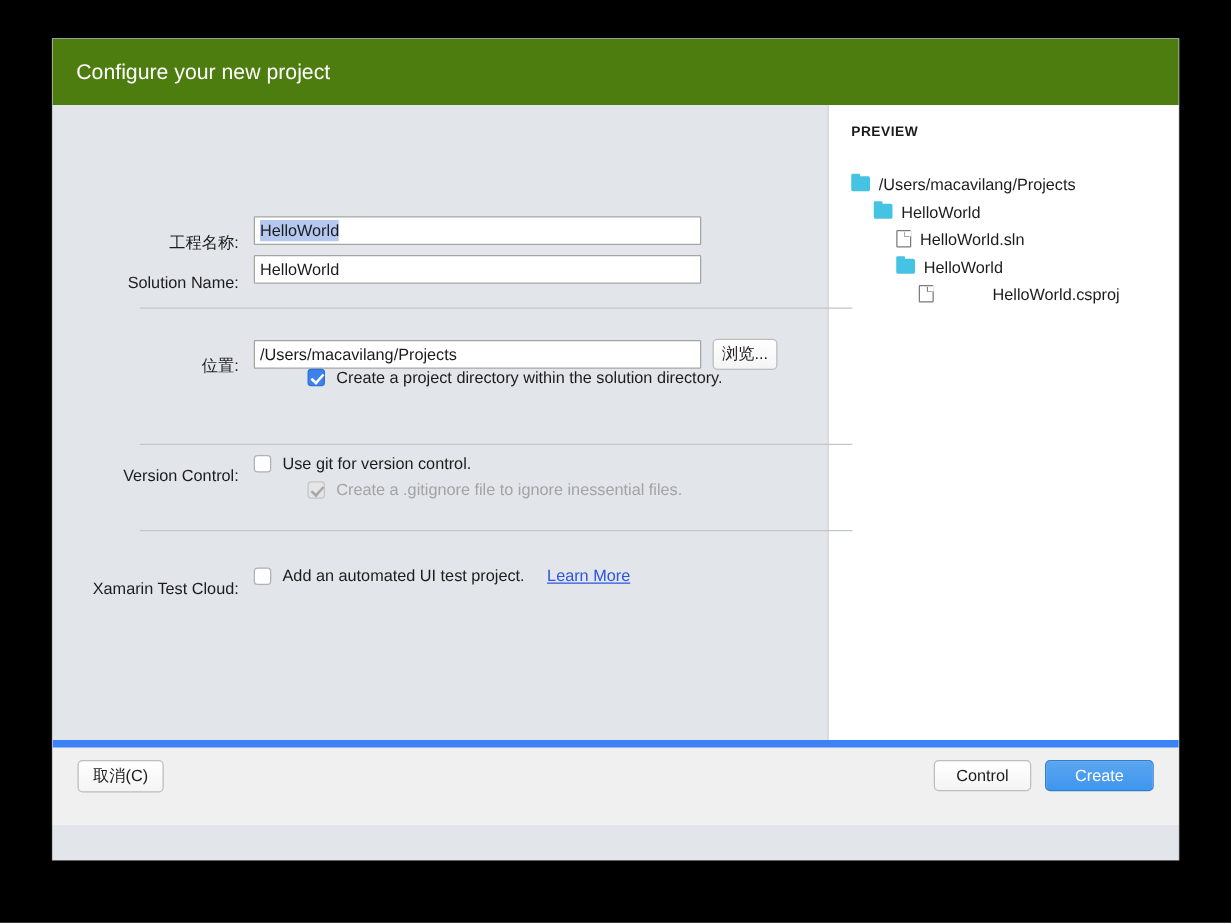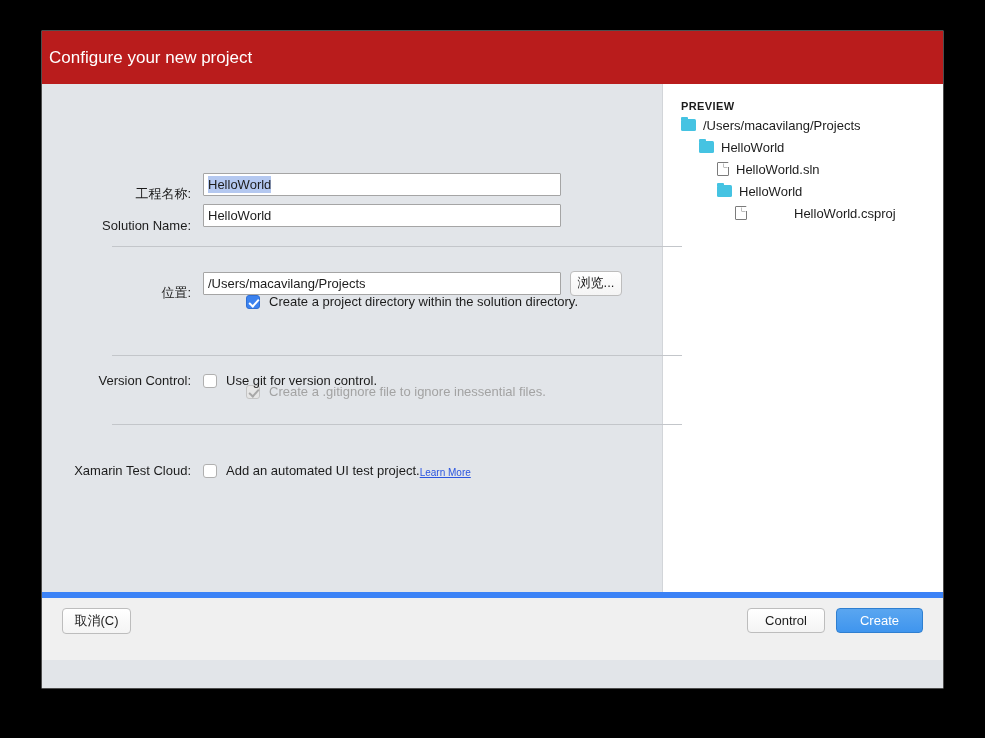--- a/index.html
+++ b/index.html
@@ -55,10 +55,10 @@
   
   .header {
     height: 53px;
-    background: #b91c1c;
+    background: #4d7c0f;
     display: flex;
     align-items: center;
-    padding-left: 7px;
+    padding-left: 19px;
   }
   .header-title {
     color: #ffffff;

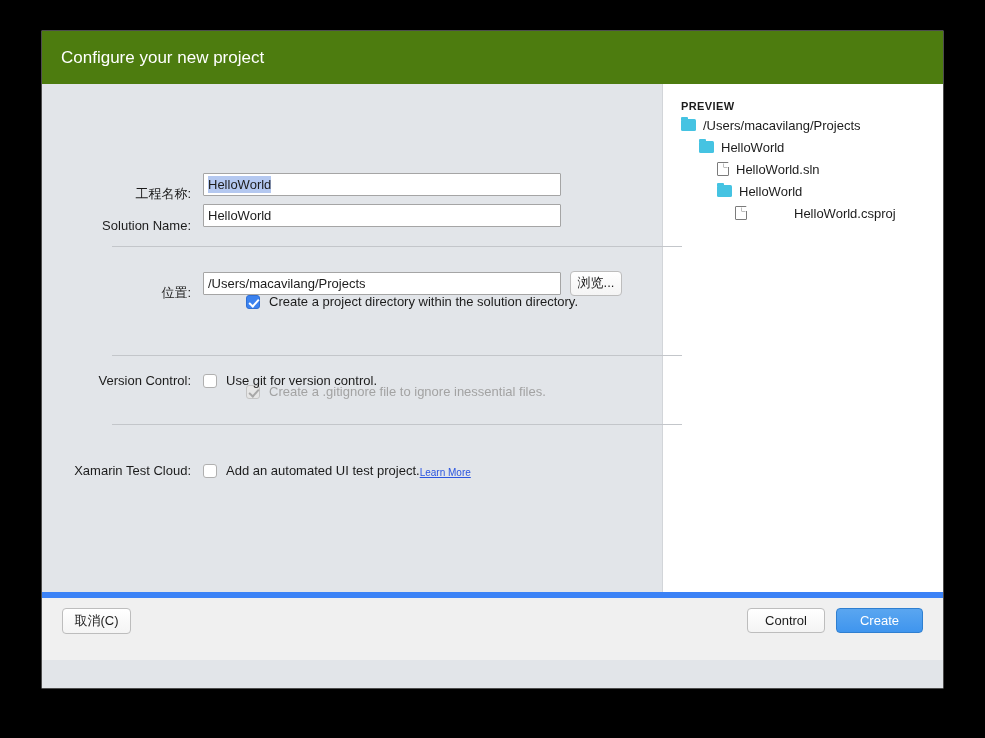--- a/index.html
+++ b/index.html
@@ -190,7 +190,7 @@
     font-weight: bold;
     color: #1c1c1c;
     letter-spacing: 0.4px;
-    margin-bottom: 2px;
+    margin-bottom: 24px;
   }
   .tree-item {
     display: flex;

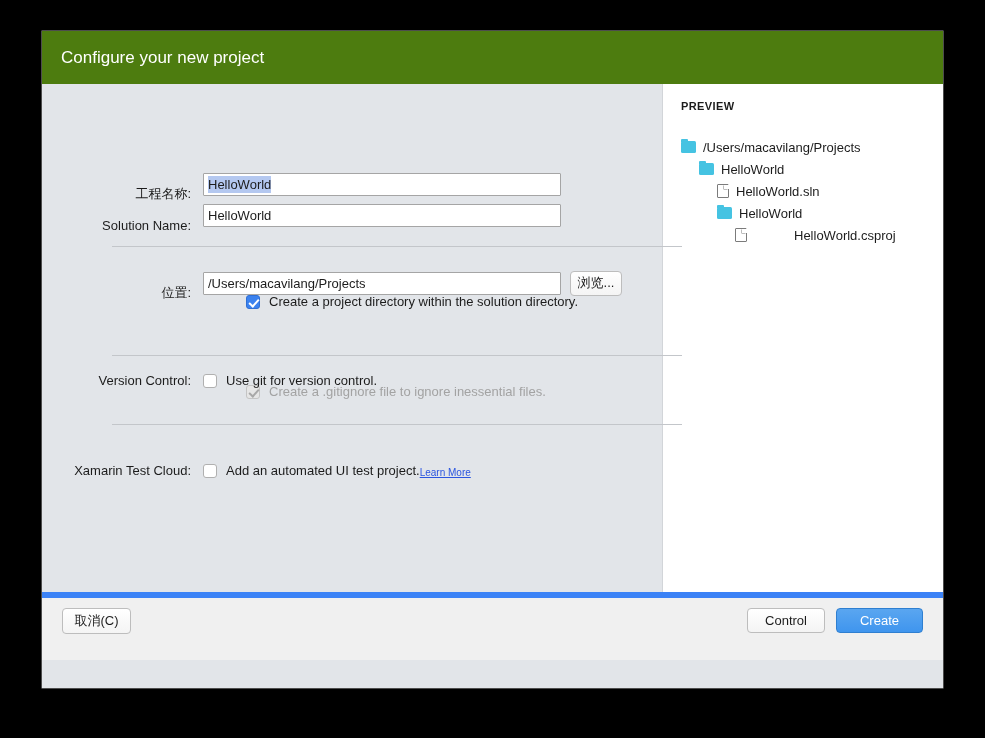--- a/index.html
+++ b/index.html
@@ -142,7 +142,7 @@
   .cbrow {
     position: absolute;
     display: flex;
-    align-items: flex-end;
+    align-items: center;
   }
   .cbox {
     width: 14px; height: 14px;

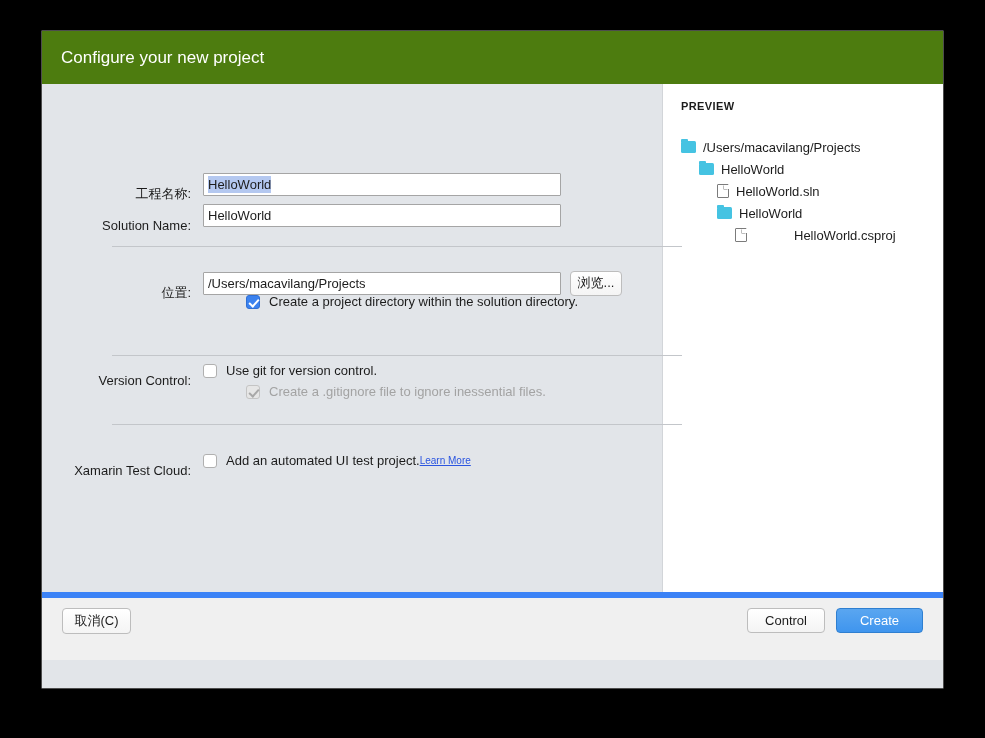--- a/index.html
+++ b/index.html
@@ -179,8 +179,8 @@
   .link {
     color: #2b55e0;
     text-decoration: underline;
-    font-size: 10px;
-    margin-left: 0;
+    font-size: 13px;
+    margin-left: 18px;
     cursor: pointer;
   }
 

